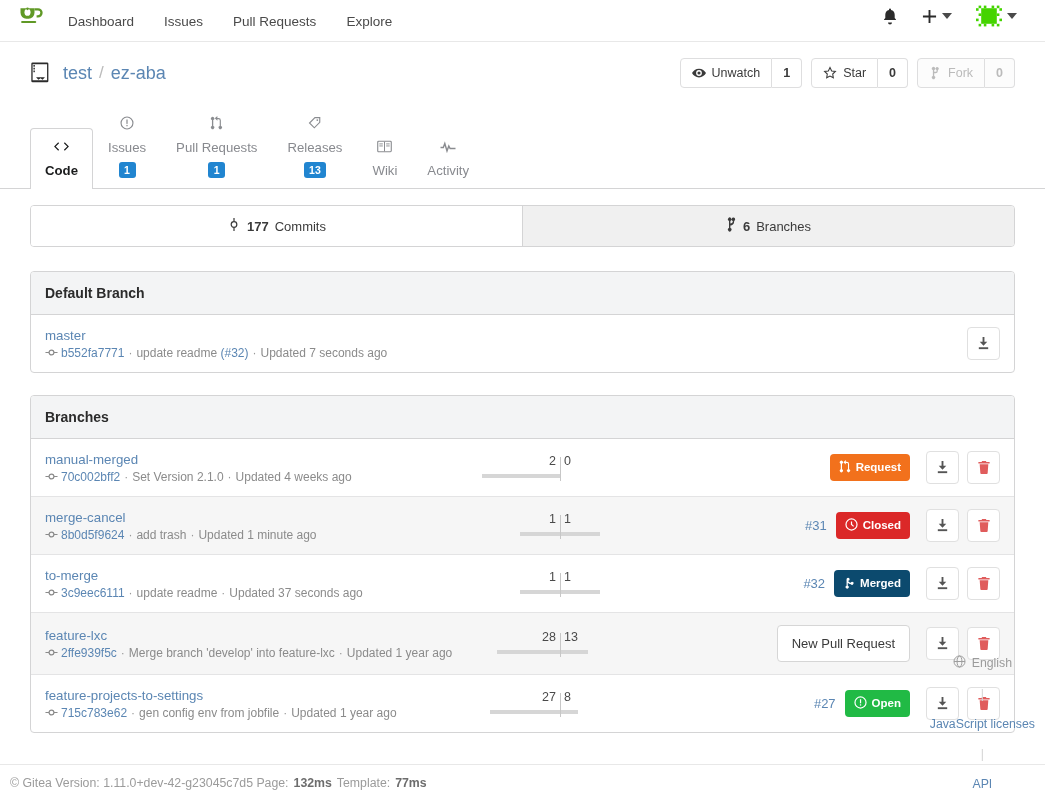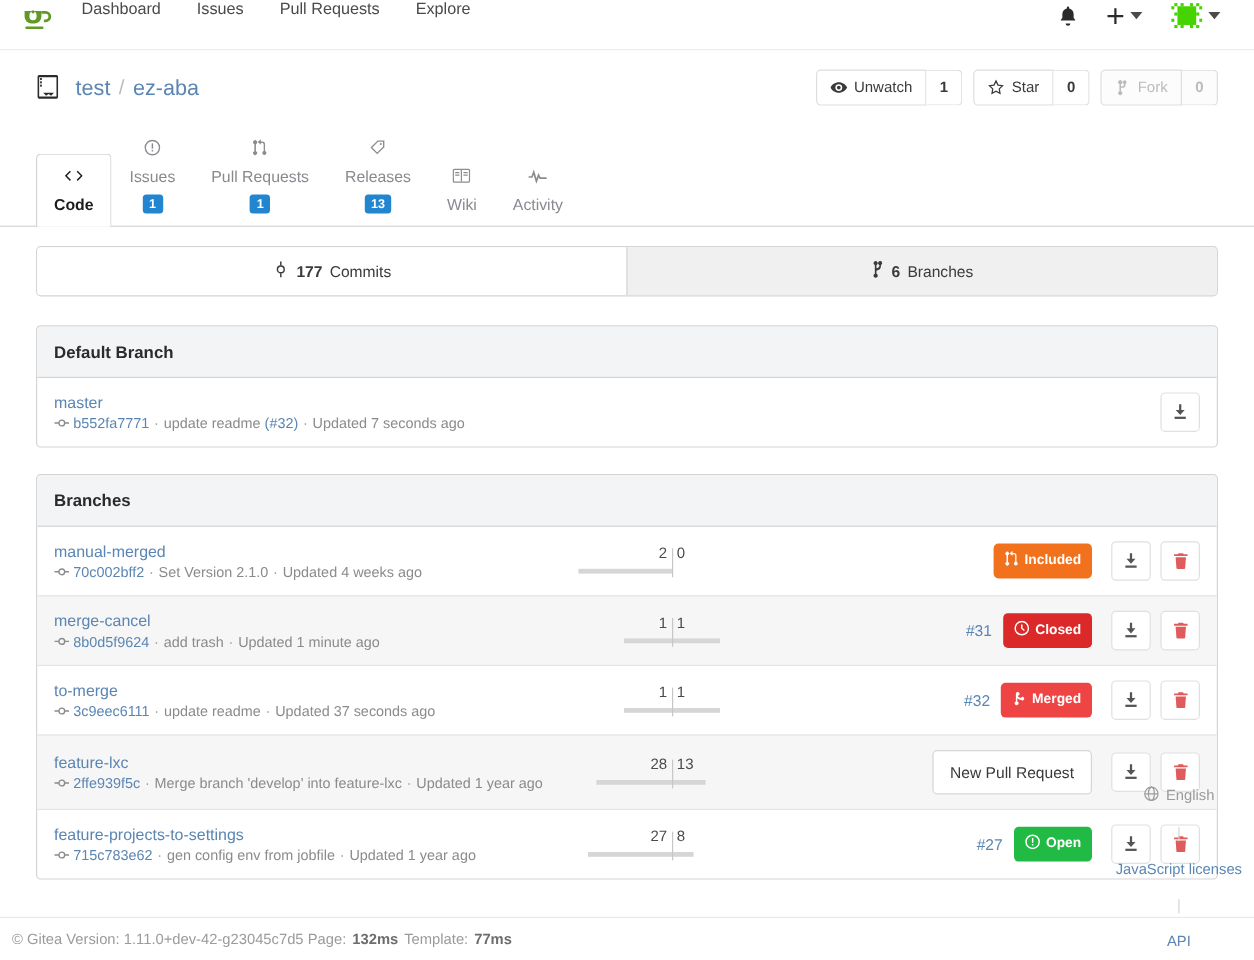--- a/index.html
+++ b/index.html
@@ -16,8 +16,8 @@
   .navbar {
     height: 42px;
     display: flex;
-    align-items: flex-start;
-    padding: 0 16px;
+    align-items: flex-end;
+    padding: 12px 16px;
     border-bottom: 1px solid #e8e8e8;
     background: #fff;
   }

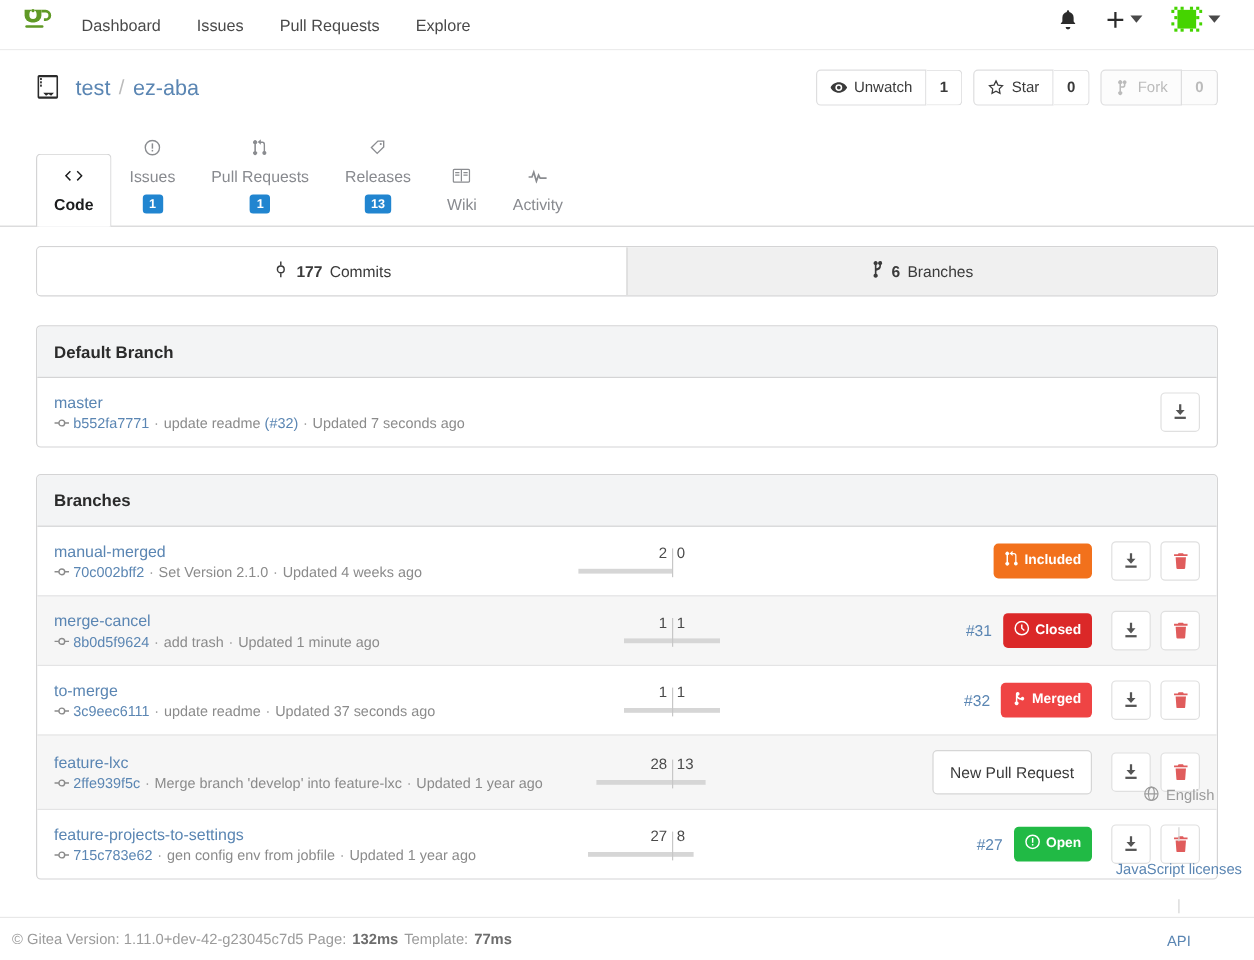--- a/index.html
+++ b/index.html
@@ -518,7 +518,7 @@
               <span><svg width="12" height="13" viewBox="0 0 12 16">
                   <path fill="#fff" d="M11 11.3V5a2.7 2.7 0 0 0-2.7-2.7H7V0L4 2.7 7 5.4V3.6h1.3c.8 0 1.4.6 1.4 1.4v6.3a1.9 1.9 0 1 0 1.3 0zM2.3 4.6a1.9 1.9 0 1 0-1.5 0v6.8a1.9 1.9 0 1 0 1.5 0z"></path>
                 </svg></span>
-              <span>Included</span>
+              <span>Request</span>
             </span>
           </div>
           <div class="row-actions">

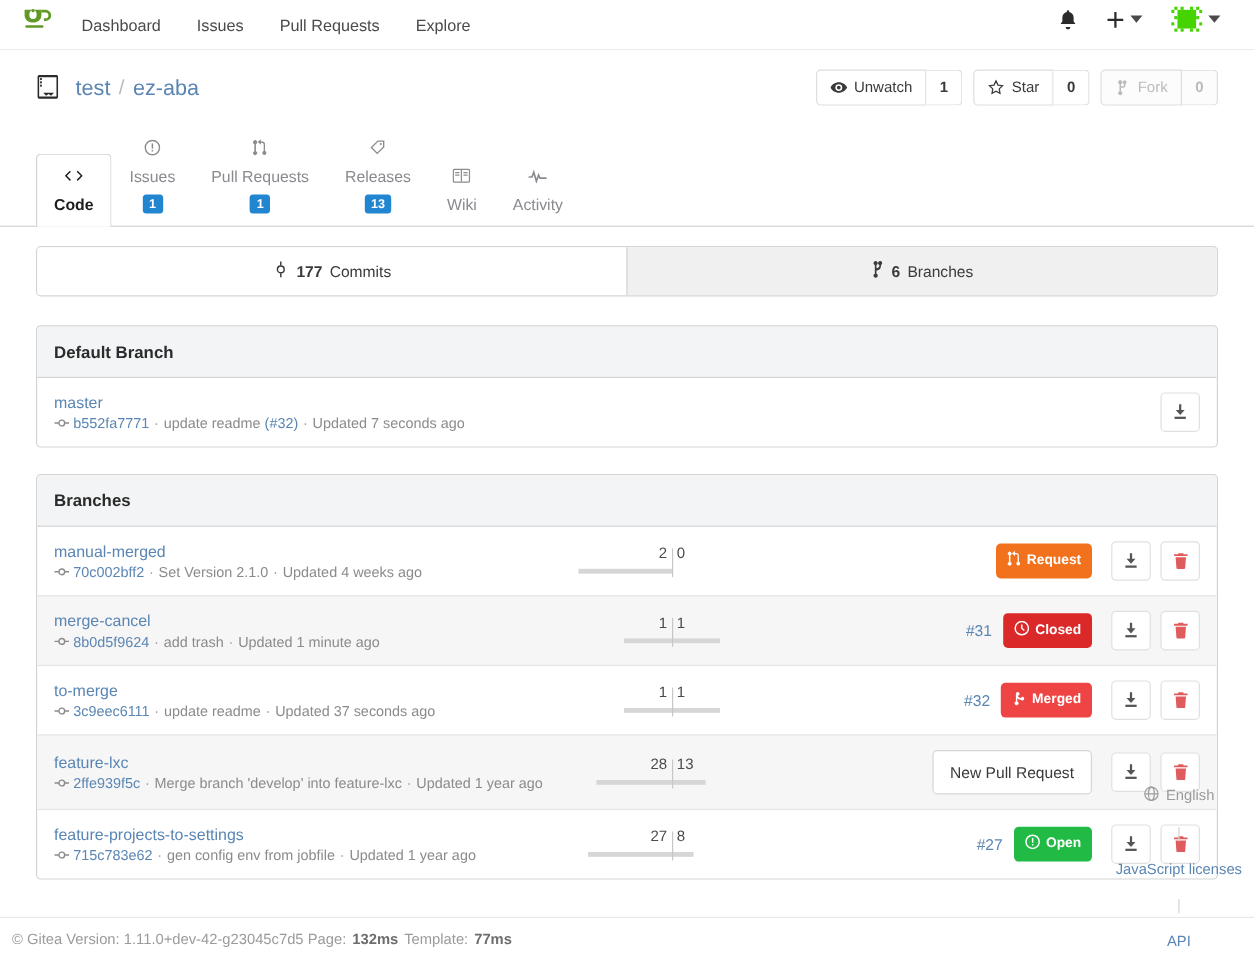--- a/index.html
+++ b/index.html
@@ -619,7 +619,7 @@
           </div>
           <div class="branch-status">
             <a class="pr-num">#32</a>
-            <span class="badge" style="background:#ef4444">
+            <span class="badge" style="background:#0c4a6e">
               <span><svg width="12" height="13" viewBox="0 0 12 16">
                   <path fill="#fff" d="M10 7a1.9 1.9 0 0 0-1.8 1.3c-1.7-.2-2.8-1-3.3-2.4A1.9 1.9 0 1 0 3 4.1v7.8a1.9 1.9 0 1 0 1.5 0V8.2c.9 1.1 2.2 1.7 3.7 1.9A1.9 1.9 0 1 0 10 7z"></path>
                 </svg></span>

